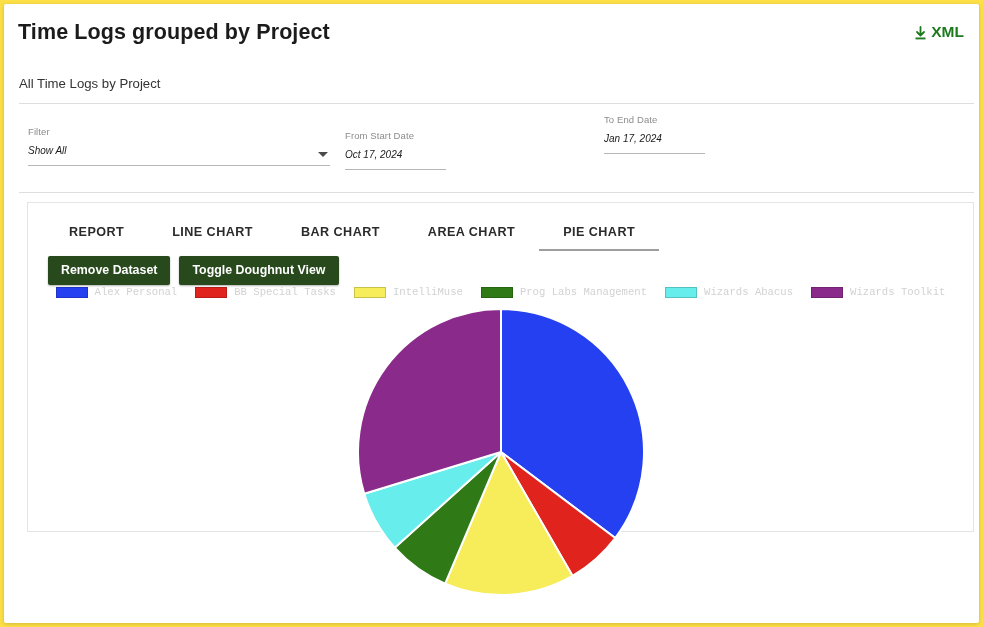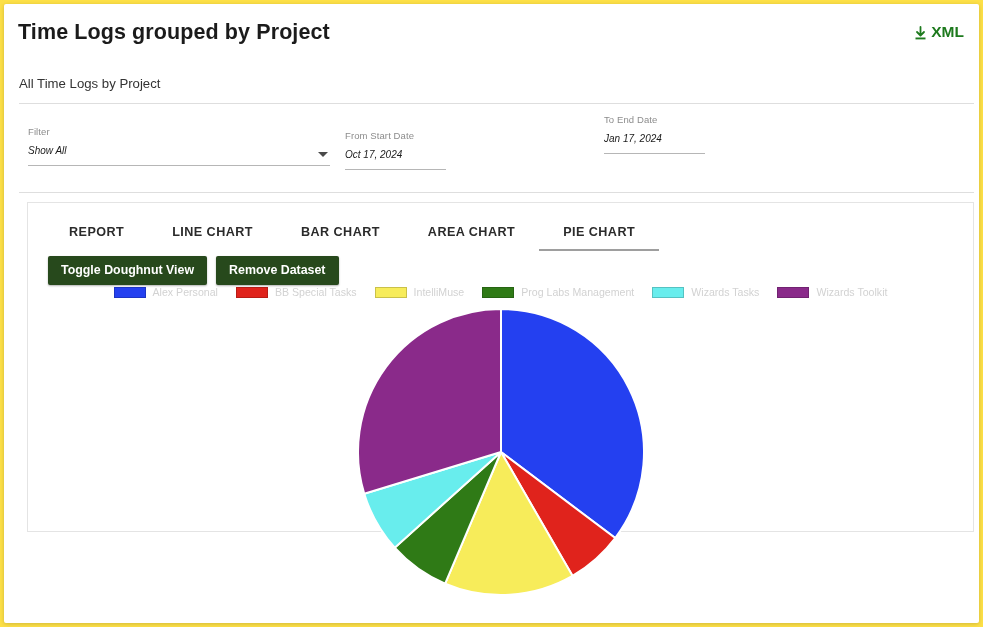--- a/index.html
+++ b/index.html
@@ -287,8 +287,8 @@
       </div>
 
       <div class="btn-row">
+        <button class="gbtn">Remove Dataset</button>
         <button class="gbtn">Toggle Doughnut View</button>
-        <button class="gbtn">Remove Dataset</button>
       </div>
 
       <div class="legend" id="legend">

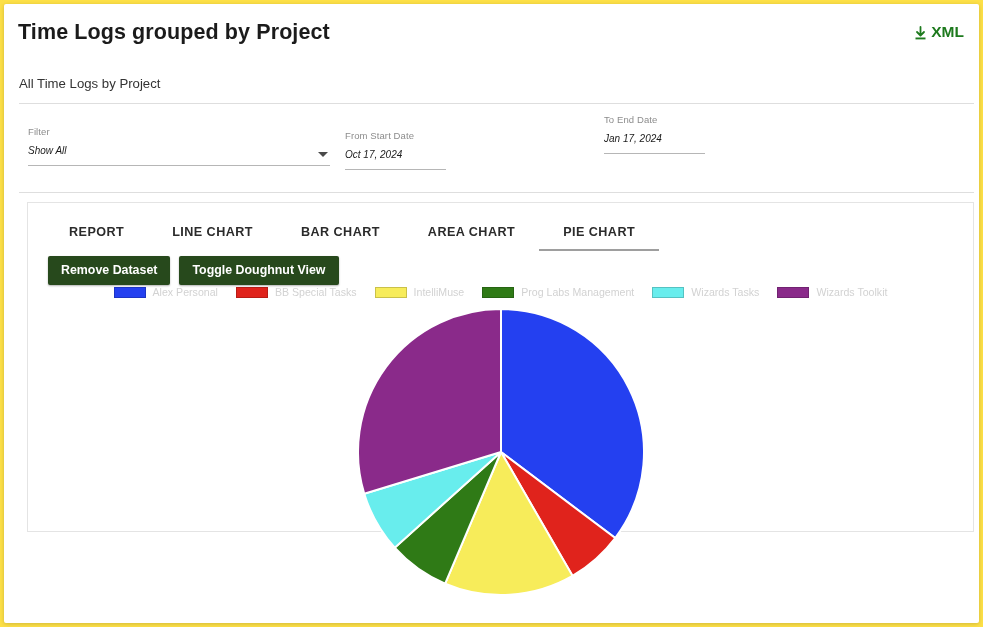--- a/index.html
+++ b/index.html
@@ -193,6 +193,7 @@
     justify-content: center;
     align-items: flex-start;
     gap: 18px;
+    font-family: Liberation Mono, monospace;
   }
   .legend-item {
     display: flex;

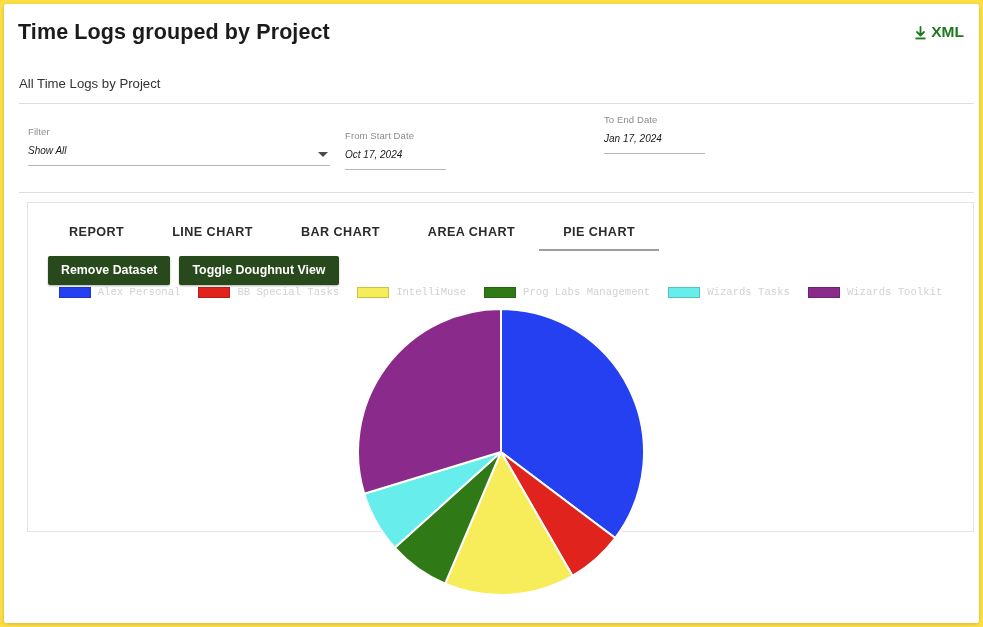--- a/index.html
+++ b/index.html
@@ -311,7 +311,7 @@
           </div>
           <div class="legend-item">
             <span class="legend-swatch" style="background: rgb(104, 237, 237);"></span>
-            <span class="legend-label">Wizards Tasks</span>
+            <span class="legend-label">Wizards Abacus</span>
           </div>
           <div class="legend-item">
             <span class="legend-swatch" style="background: rgb(138, 42, 138);"></span>

